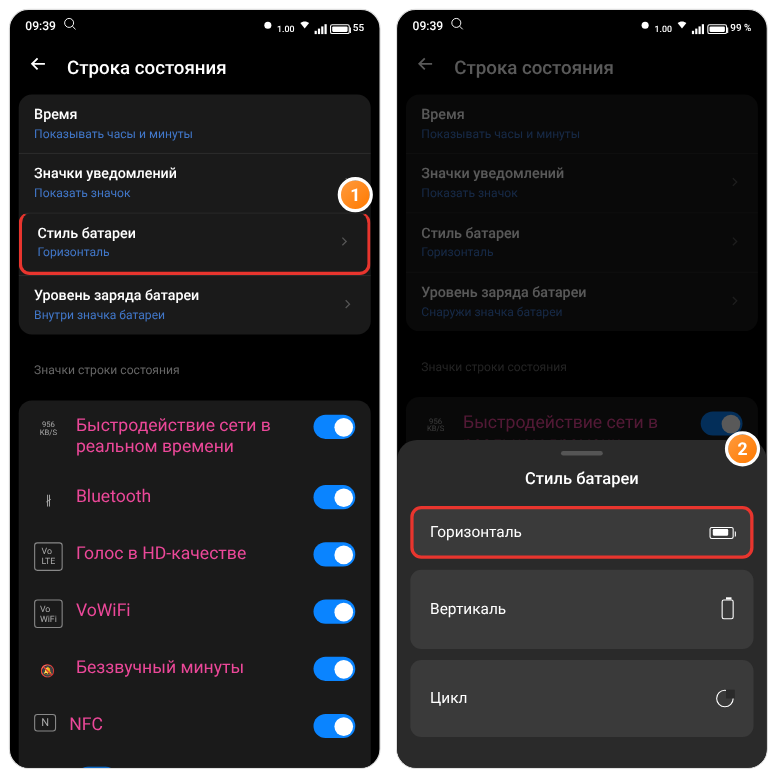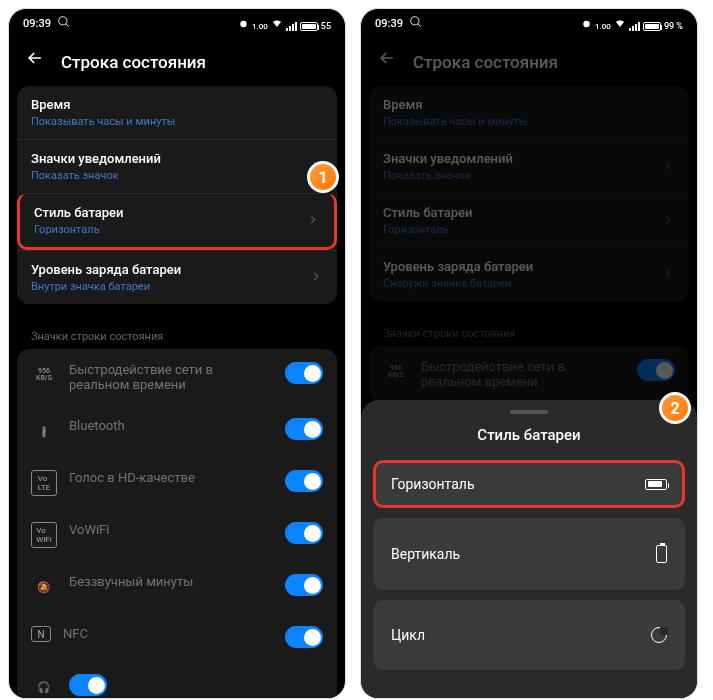--- a/index.html
+++ b/index.html
@@ -21,7 +21,7 @@
 .chevron{position:absolute;right:14px;top:50%;transform:translateY(-50%);color:#555}
 .chevron svg{width:14px;height:14px;stroke:currentColor;fill:none;stroke-width:2}
 .highlight{border:3px solid #e8352e;border-radius:10px}
-.section-label{font-size:11px;color:#666;padding:14px 14px 6px}
+.section-label{font-size:11px;color:#666;padding:14px 14px 21px}
 .toggle-row{display:flex;padding:13px 14px;gap:12px}
 .toggle-icon{width:26px;height:26px;display:flex;align-items:center;justify-content:center;color:#aaa;font-size:11px;flex-shrink:0}
 .toggle-label{flex:1;font-size:13px;color:#737373}

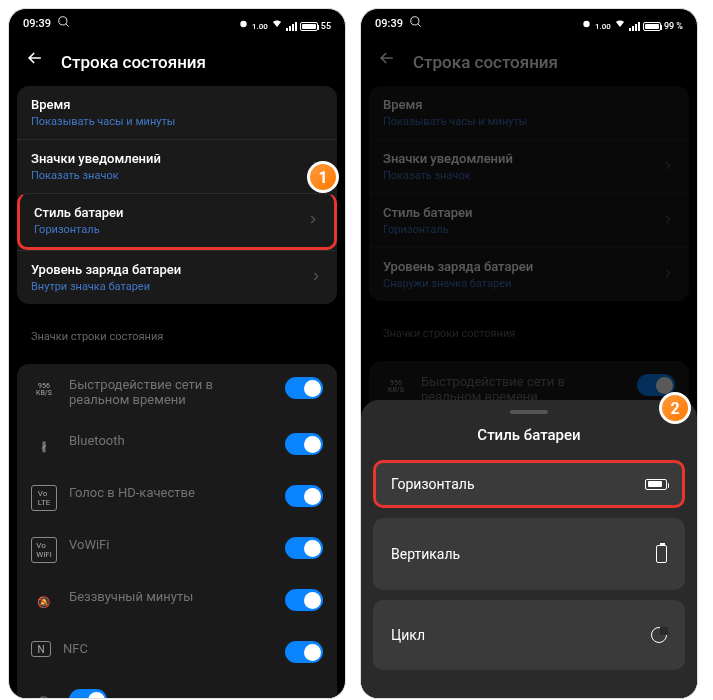--- a/index.html
+++ b/index.html
@@ -24,7 +24,7 @@
 .section-label{font-size:11px;color:#666;padding:14px 14px 21px}
 .toggle-row{display:flex;padding:13px 14px;gap:12px}
 .toggle-icon{width:26px;height:26px;display:flex;align-items:center;justify-content:center;color:#aaa;font-size:11px;flex-shrink:0}
-.toggle-label{flex:1;font-size:13px;color:#737373}
+.toggle-label{flex:1;font-size:16px;color:#ec4899}
 .toggle{width:38px;height:22px;background:#0a84ff;border-radius:11px;position:relative;flex-shrink:0}
 .toggle::after{content:'';position:absolute;width:17px;height:17px;background:#fff;border-radius:50%;top:2.5px;right:2.5px}
 .badge{position:absolute;width:32px;height:32px;background:linear-gradient(135deg,#ff9a3e,#ff7a00);border:3px solid #fff;border-radius:50%;display:flex;align-items:center;justify-content:center;font-size:16px;font-weight:700;color:#fff;z-index:10}

